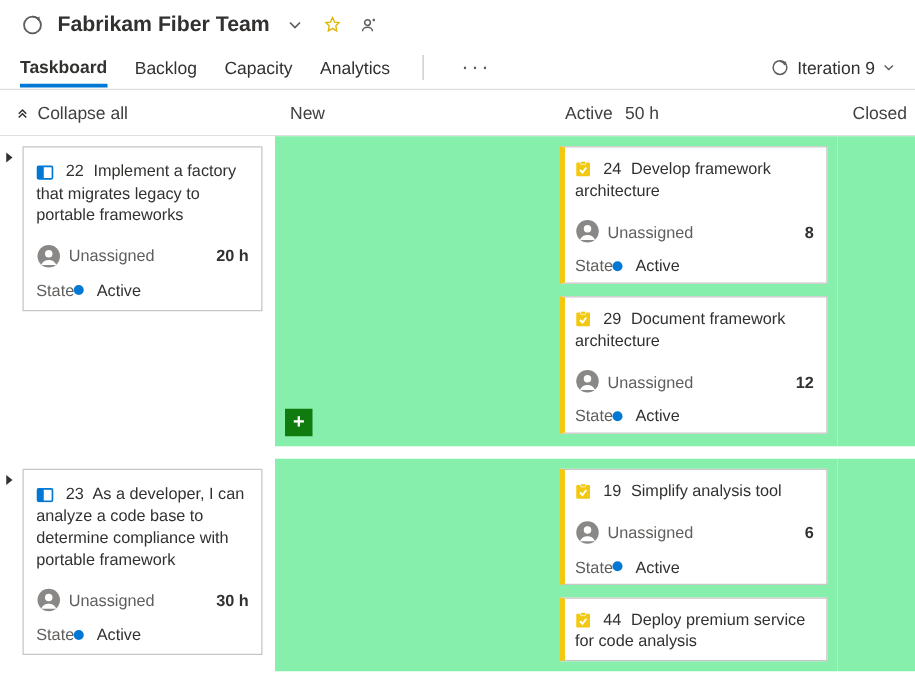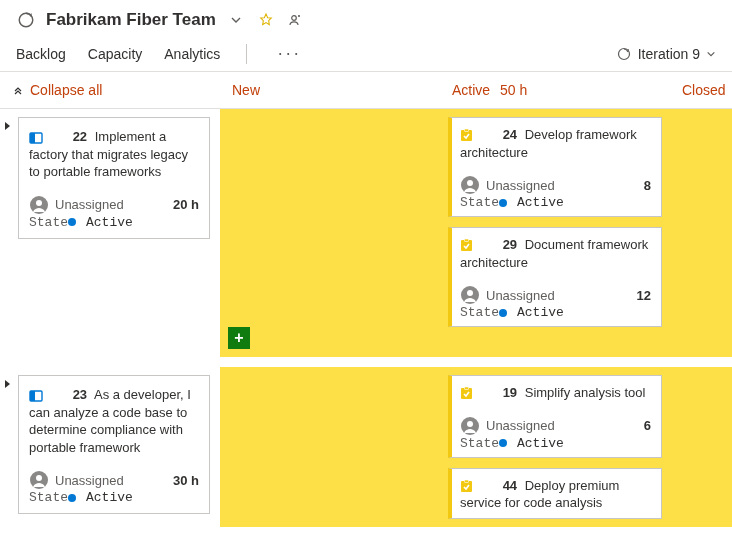--- a/index.html
+++ b/index.html
@@ -131,6 +131,7 @@
 </div>
 
 <div class="tabs">
+  <div class="tab active">Taskboard</div>
   <div class="tab">Backlog</div>
   <div class="tab">Capacity</div>
   <div class="tab">Analytics</div>

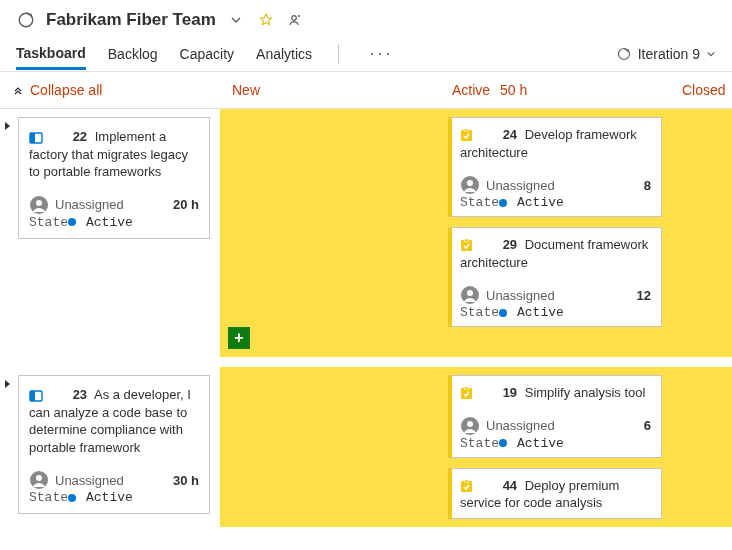--- a/index.html
+++ b/index.html
@@ -44,7 +44,7 @@
   .col-head {
     padding:10px 12px;
     font-size:14px;
-    color:#c2410c;
+    color:#404040;
   }
   .col-head .hours { font-weight:400; margin-left:6px; }
   .collapse-bar {

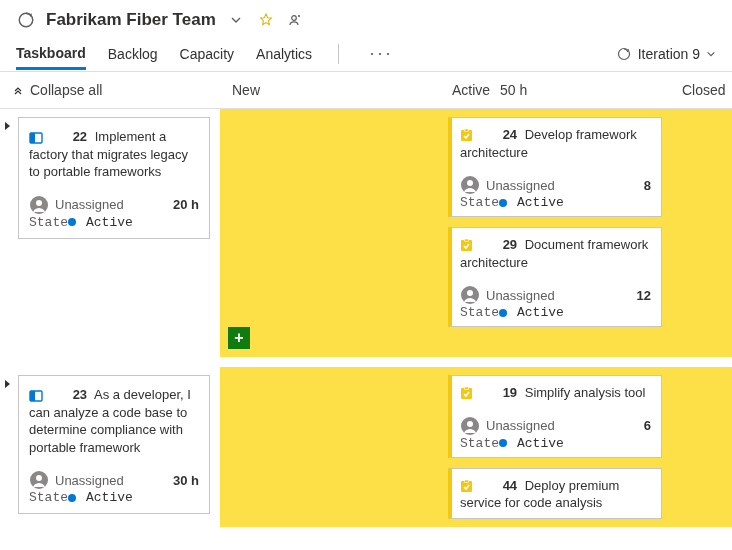--- a/index.html
+++ b/index.html
@@ -75,7 +75,7 @@
     border-bottom:4px solid transparent;
   }
   .card-title { font-size:13px; line-height:1.35; }
-  .card-title .id { font-weight:700; margin-right:4px;margin-left:20px; }
+  .card-title .id { font-weight:400; margin-right:4px; }
   .card-title .type-ico { display:inline-block; vertical-align:middle; margin-right:6px; }
   .meta-row { display:flex; align-items:center; justify-content:space-between; margin-top:14px; }
   .assignee { display:flex; align-items:center; gap:6px; color:#605e5c; }

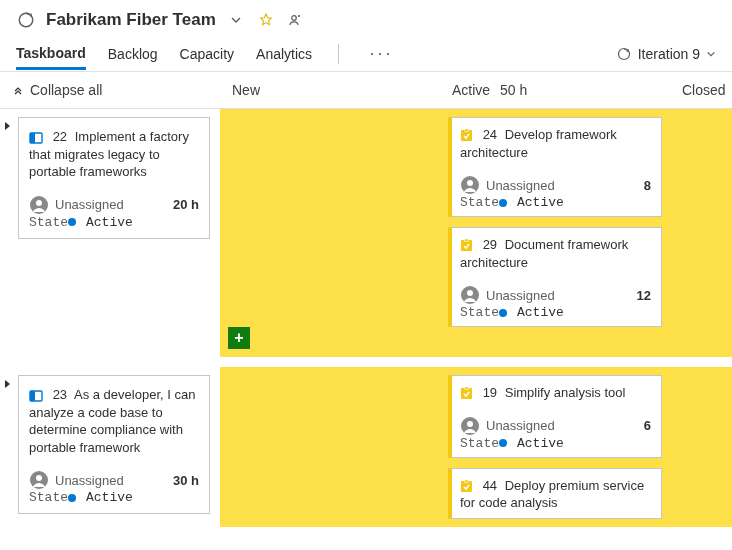--- a/index.html
+++ b/index.html
@@ -51,7 +51,7 @@
     display:flex; align-items:center; gap:6px;
     padding:10px 12px; font-size:14px; cursor:pointer;
   }
-  .cells { background:#fde047; padding:8px; min-height:100%; display:flex; flex-direction:column; gap:10px; position:relative; }
+  .cells { background:#86efac; padding:8px; min-height:100%; display:flex; flex-direction:column; gap:10px; position:relative; }
   .cells.first { background:#fff; padding:8px 10px 8px 4px; }
   .row-grid {
     display:grid;

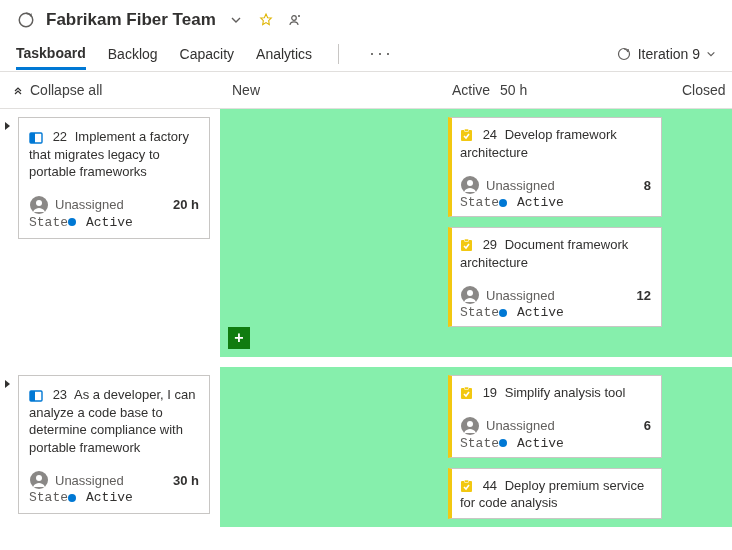--- a/index.html
+++ b/index.html
@@ -80,7 +80,7 @@
   .meta-row { display:flex; align-items:center; justify-content:space-between; margin-top:14px; }
   .assignee { display:flex; align-items:center; gap:6px; color:#605e5c; }
   .hours-b { font-weight:600; }
-  .state-row { display:flex; align-items:center; margin-top:0; color:#605e5c; font-size:13px;font-family:Liberation Mono, monospace; }
+  .state-row { display:flex; align-items:center; margin-top:10px; color:#605e5c; font-size:13px; }
   .state-row .dot { width:8px; height:8px; border-radius:50%; background:#0078d4; display:inline-block; }
   .state-row .state-val { color:#323130; margin-left:10px; }
   .task-card {

